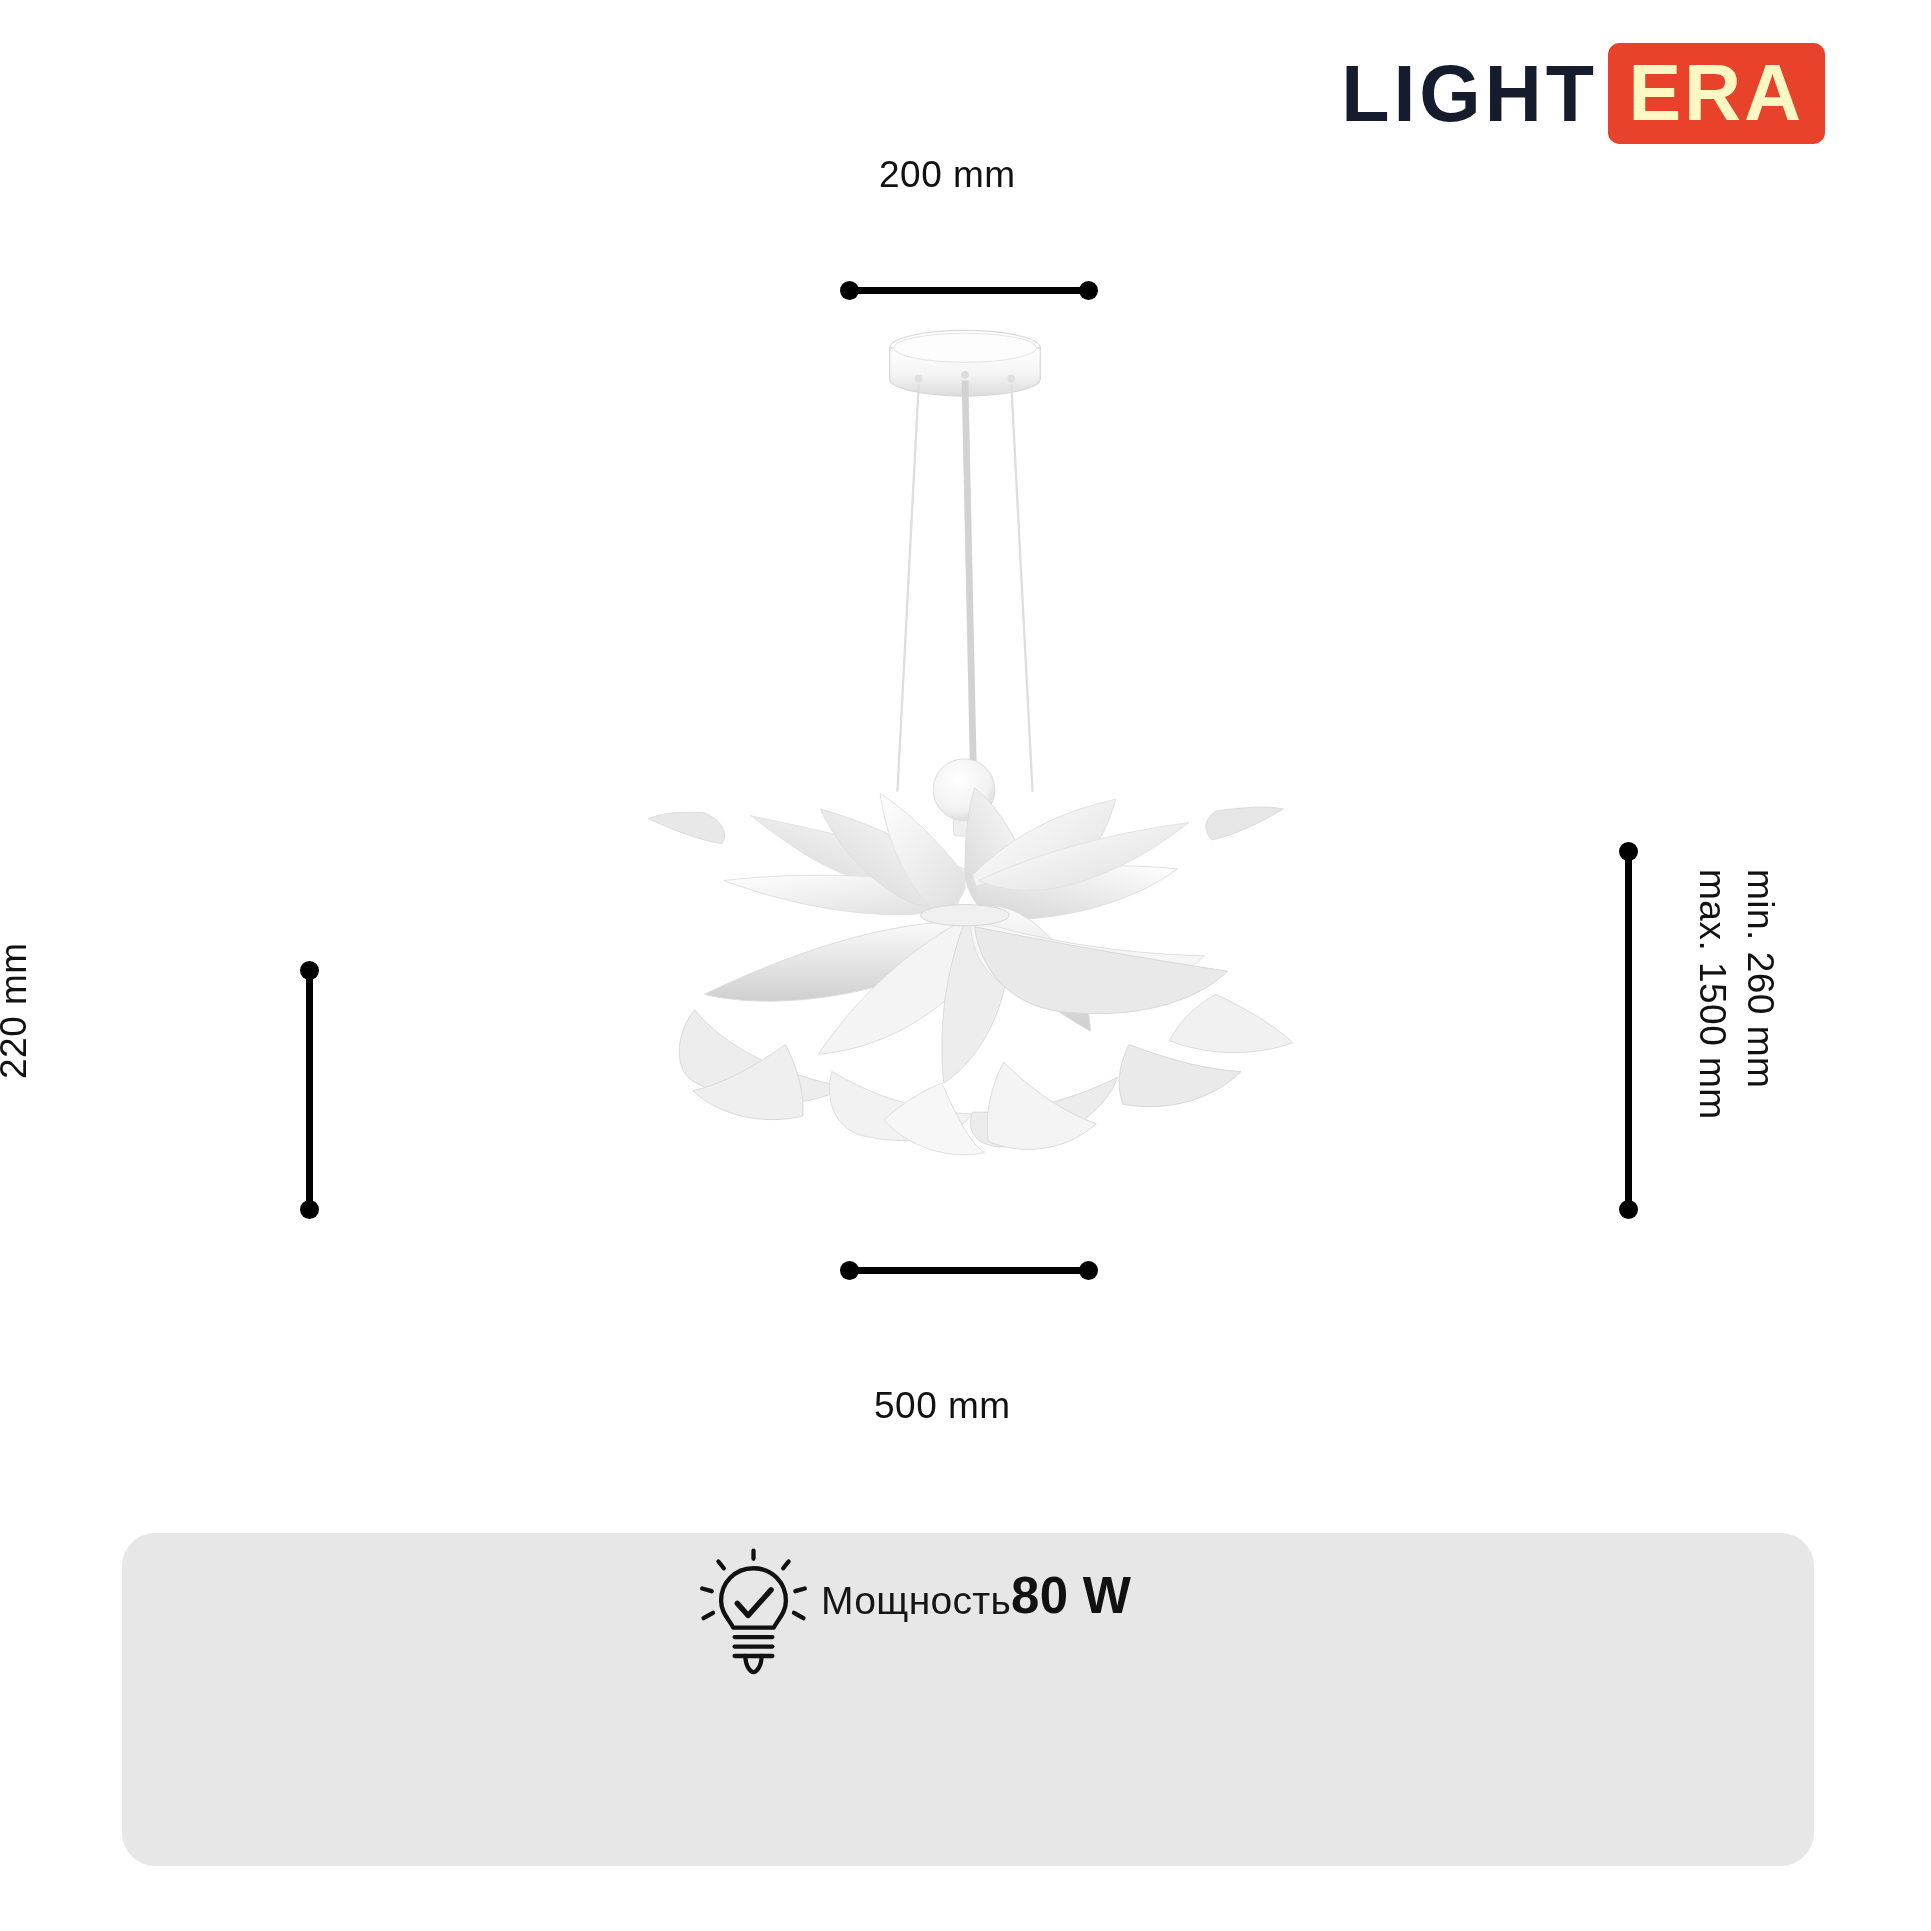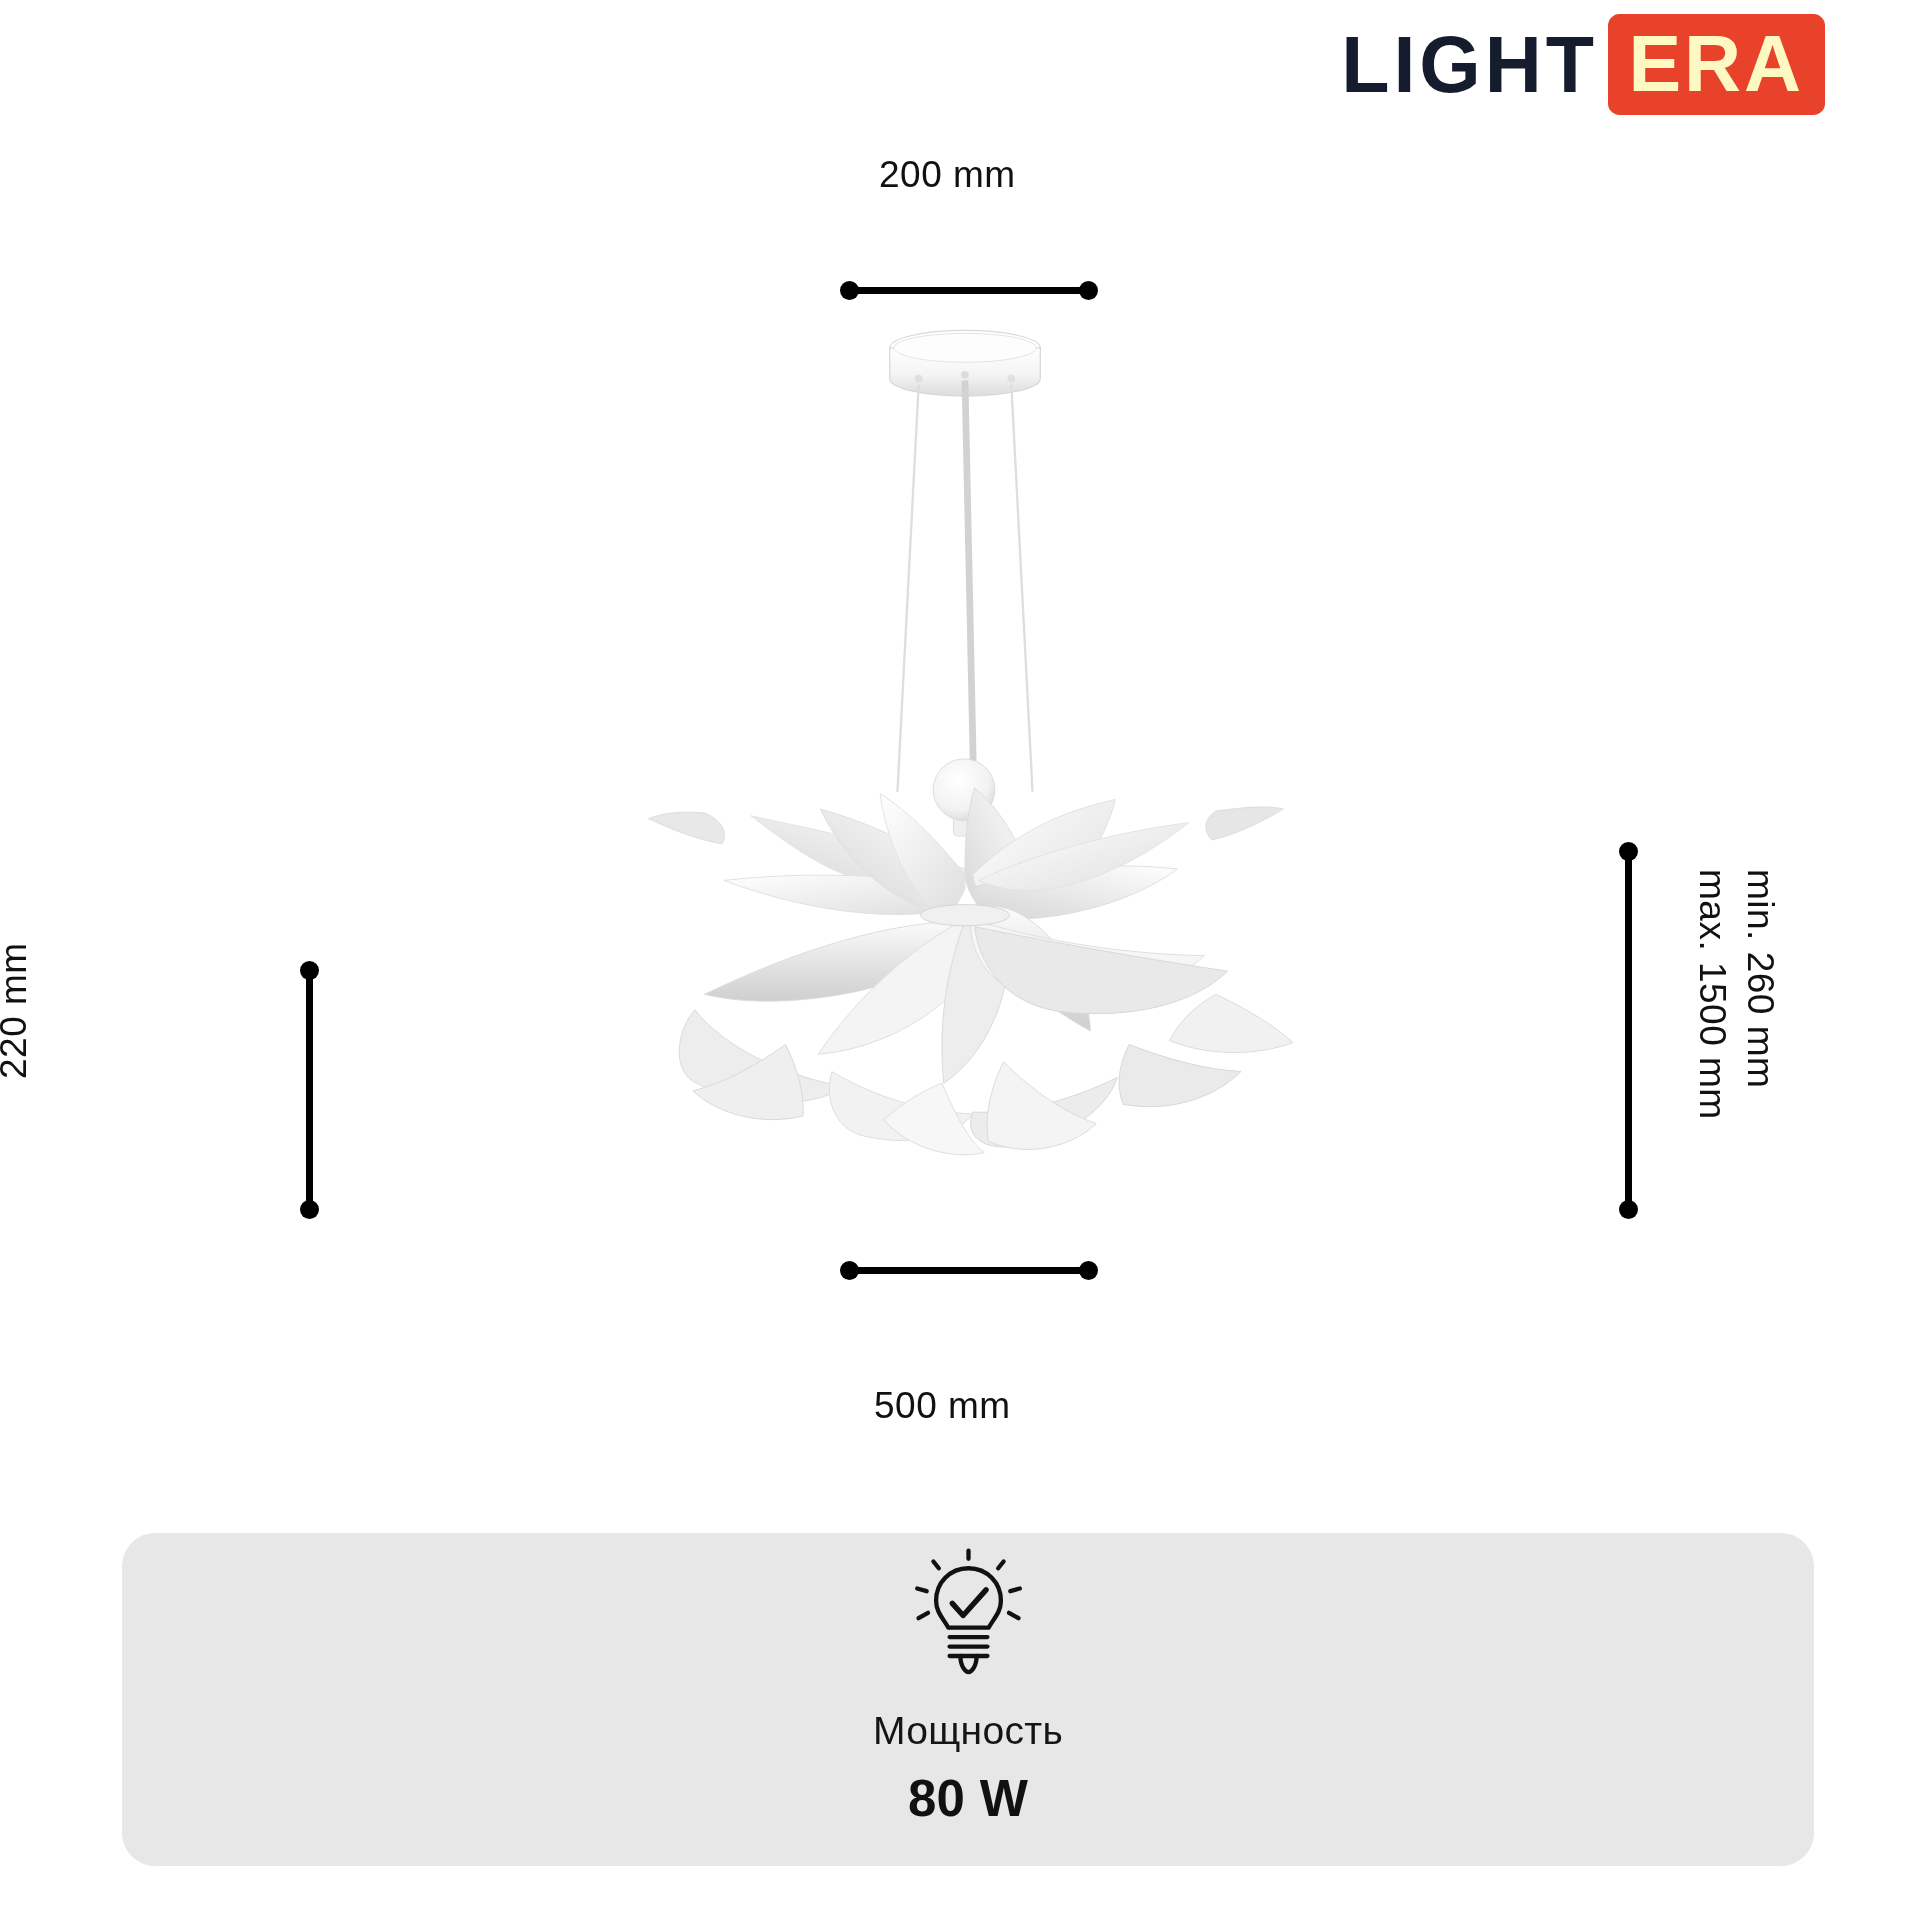--- a/index.html
+++ b/index.html
@@ -19,7 +19,7 @@
   
   #brand-logo {
     position: absolute;
-    top: 14px;
+    top: 43px;
     right: 106px;
     display: flex;
     align-items: center;

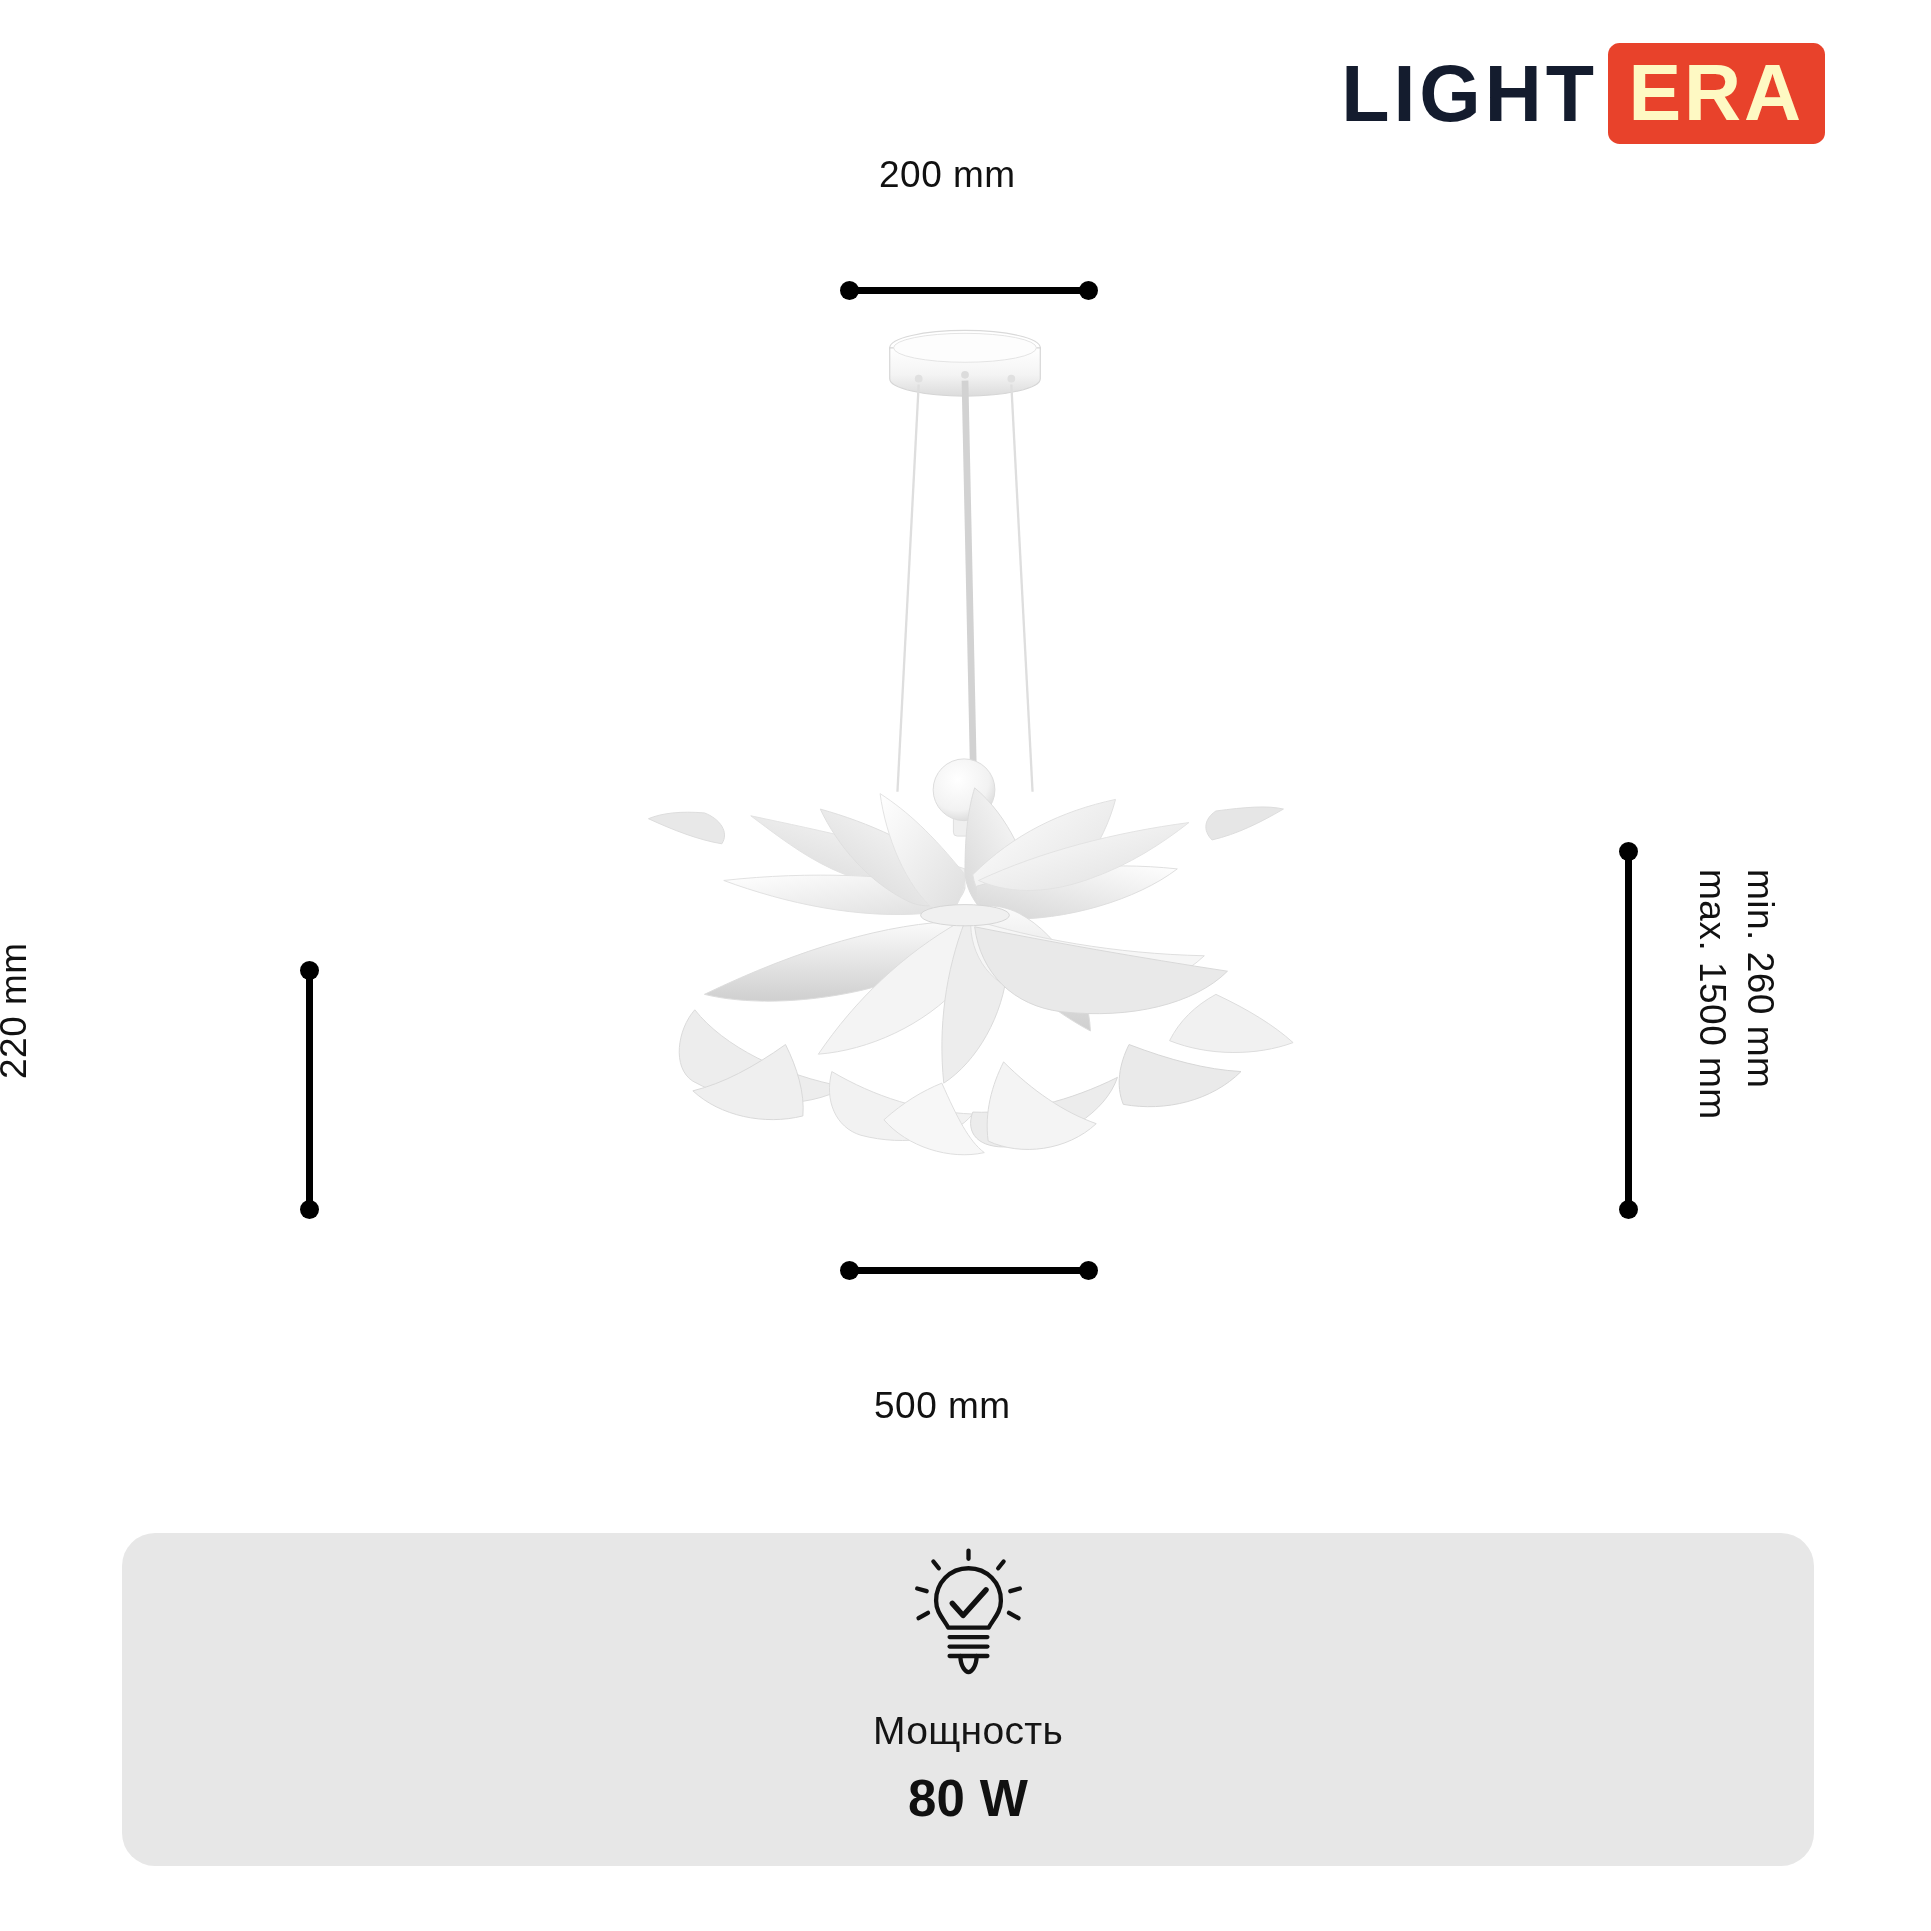--- a/index.html
+++ b/index.html
@@ -144,8 +144,8 @@
   .spec-item {
     width: 33.33%;
     display: flex;
-    flex-direction: column;
-    align-items: center;
+    flex-direction: row;
+    align-items: flex-start;
   }
   .spec-icon {
     height: 130px;

